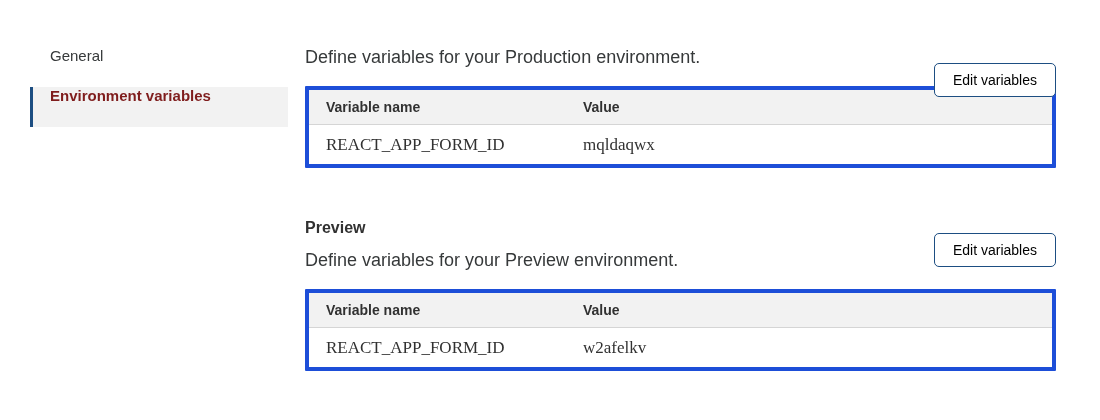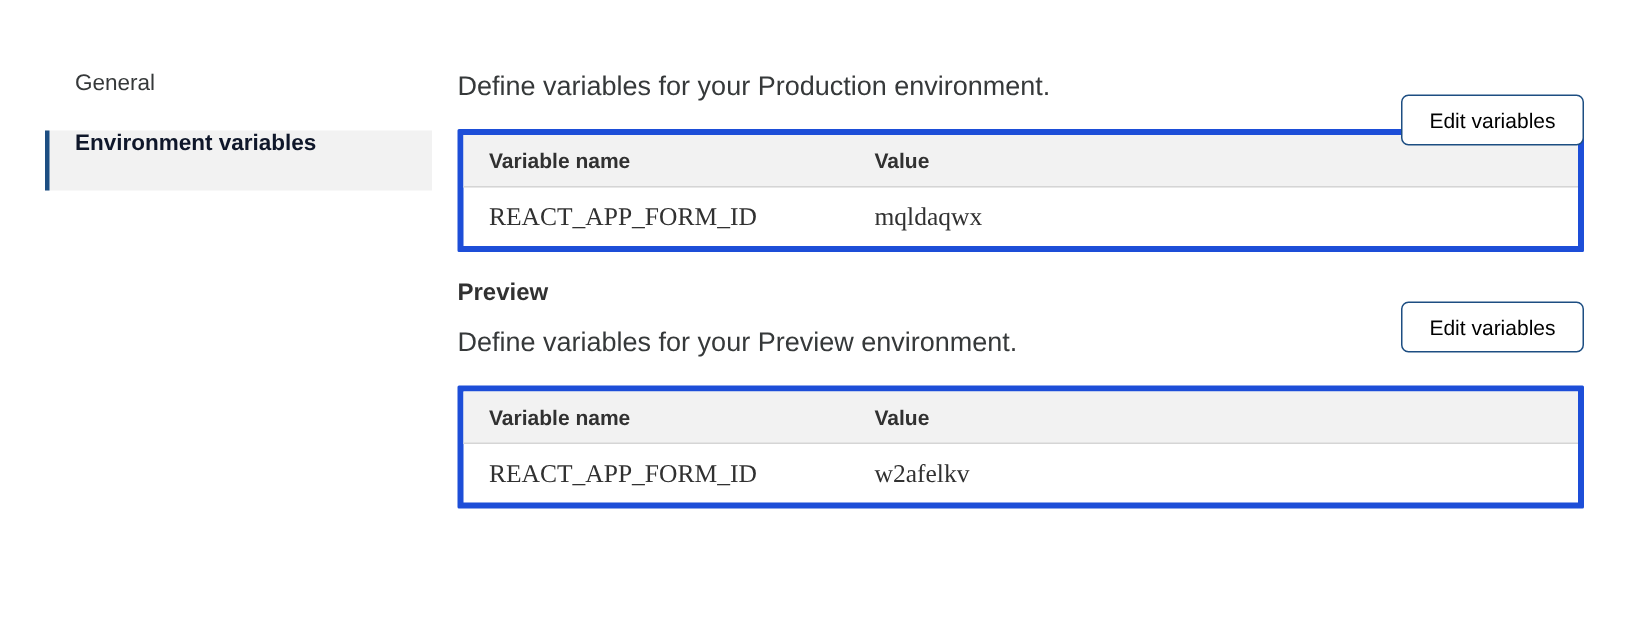--- a/index.html
+++ b/index.html
@@ -18,7 +18,7 @@
     font-size:15px; color:#36393a; cursor:pointer; white-space:nowrap;
   }
   .side-item.active {
-    background:#f2f2f2; border-left-color:#1d4e82; font-weight:700; color:#0f172a;
+    background:#f2f2f2; border-left-color:#1d4e82; font-weight:700; color:#7f1d1d;
   }
 
   

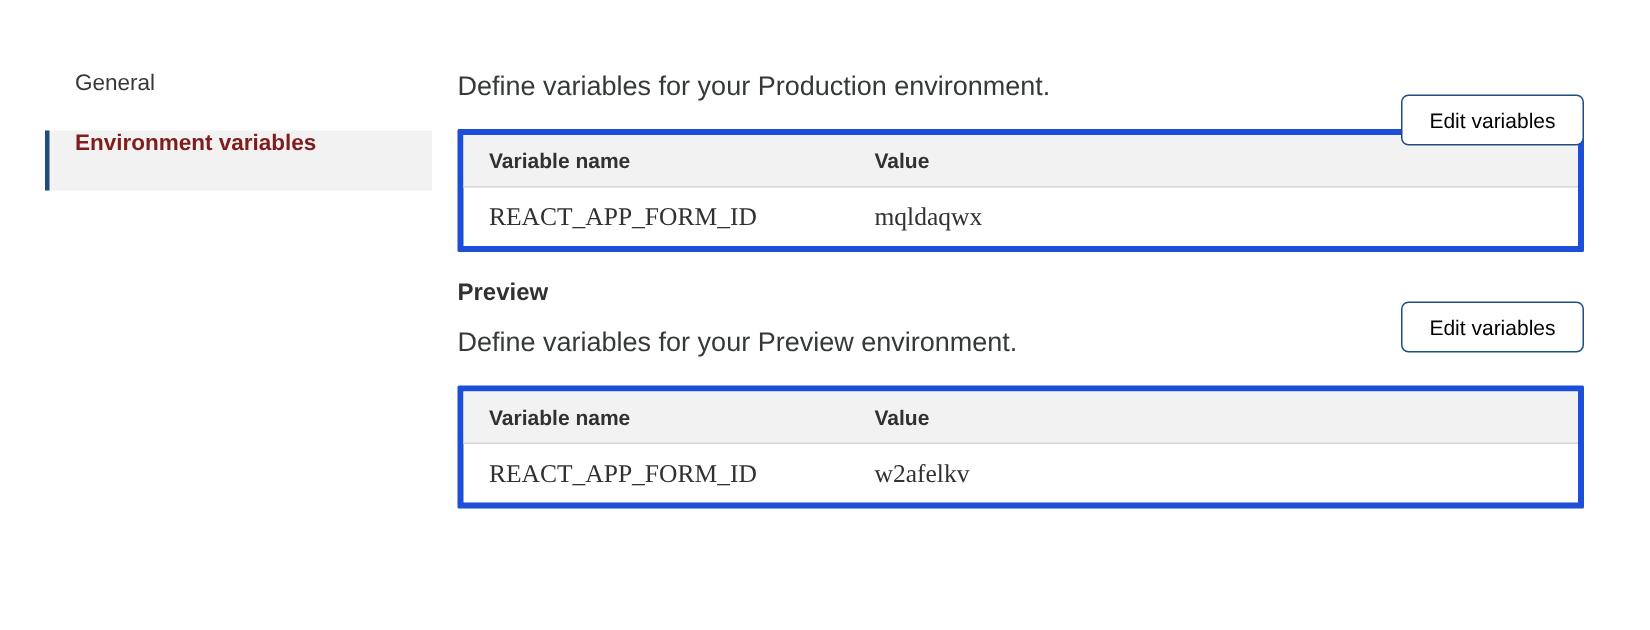--- a/index.html
+++ b/index.html
@@ -25,7 +25,7 @@
   .main { position:absolute; left:305px; top:0; width:751px; }
   .section { position:relative; }
   .section-1 { margin-top:48px; }
-  .section-2 { margin-top:18px; }
+  .section-2 { margin-top:50px; }
   .section-title { margin:0; font-size:16px; line-height:20px; font-weight:700; color:#313131; }
   .section-desc { margin:13px 0 20px 0; font-size:18px; line-height:18px; color:#36393a; }
   .edit-btn {

